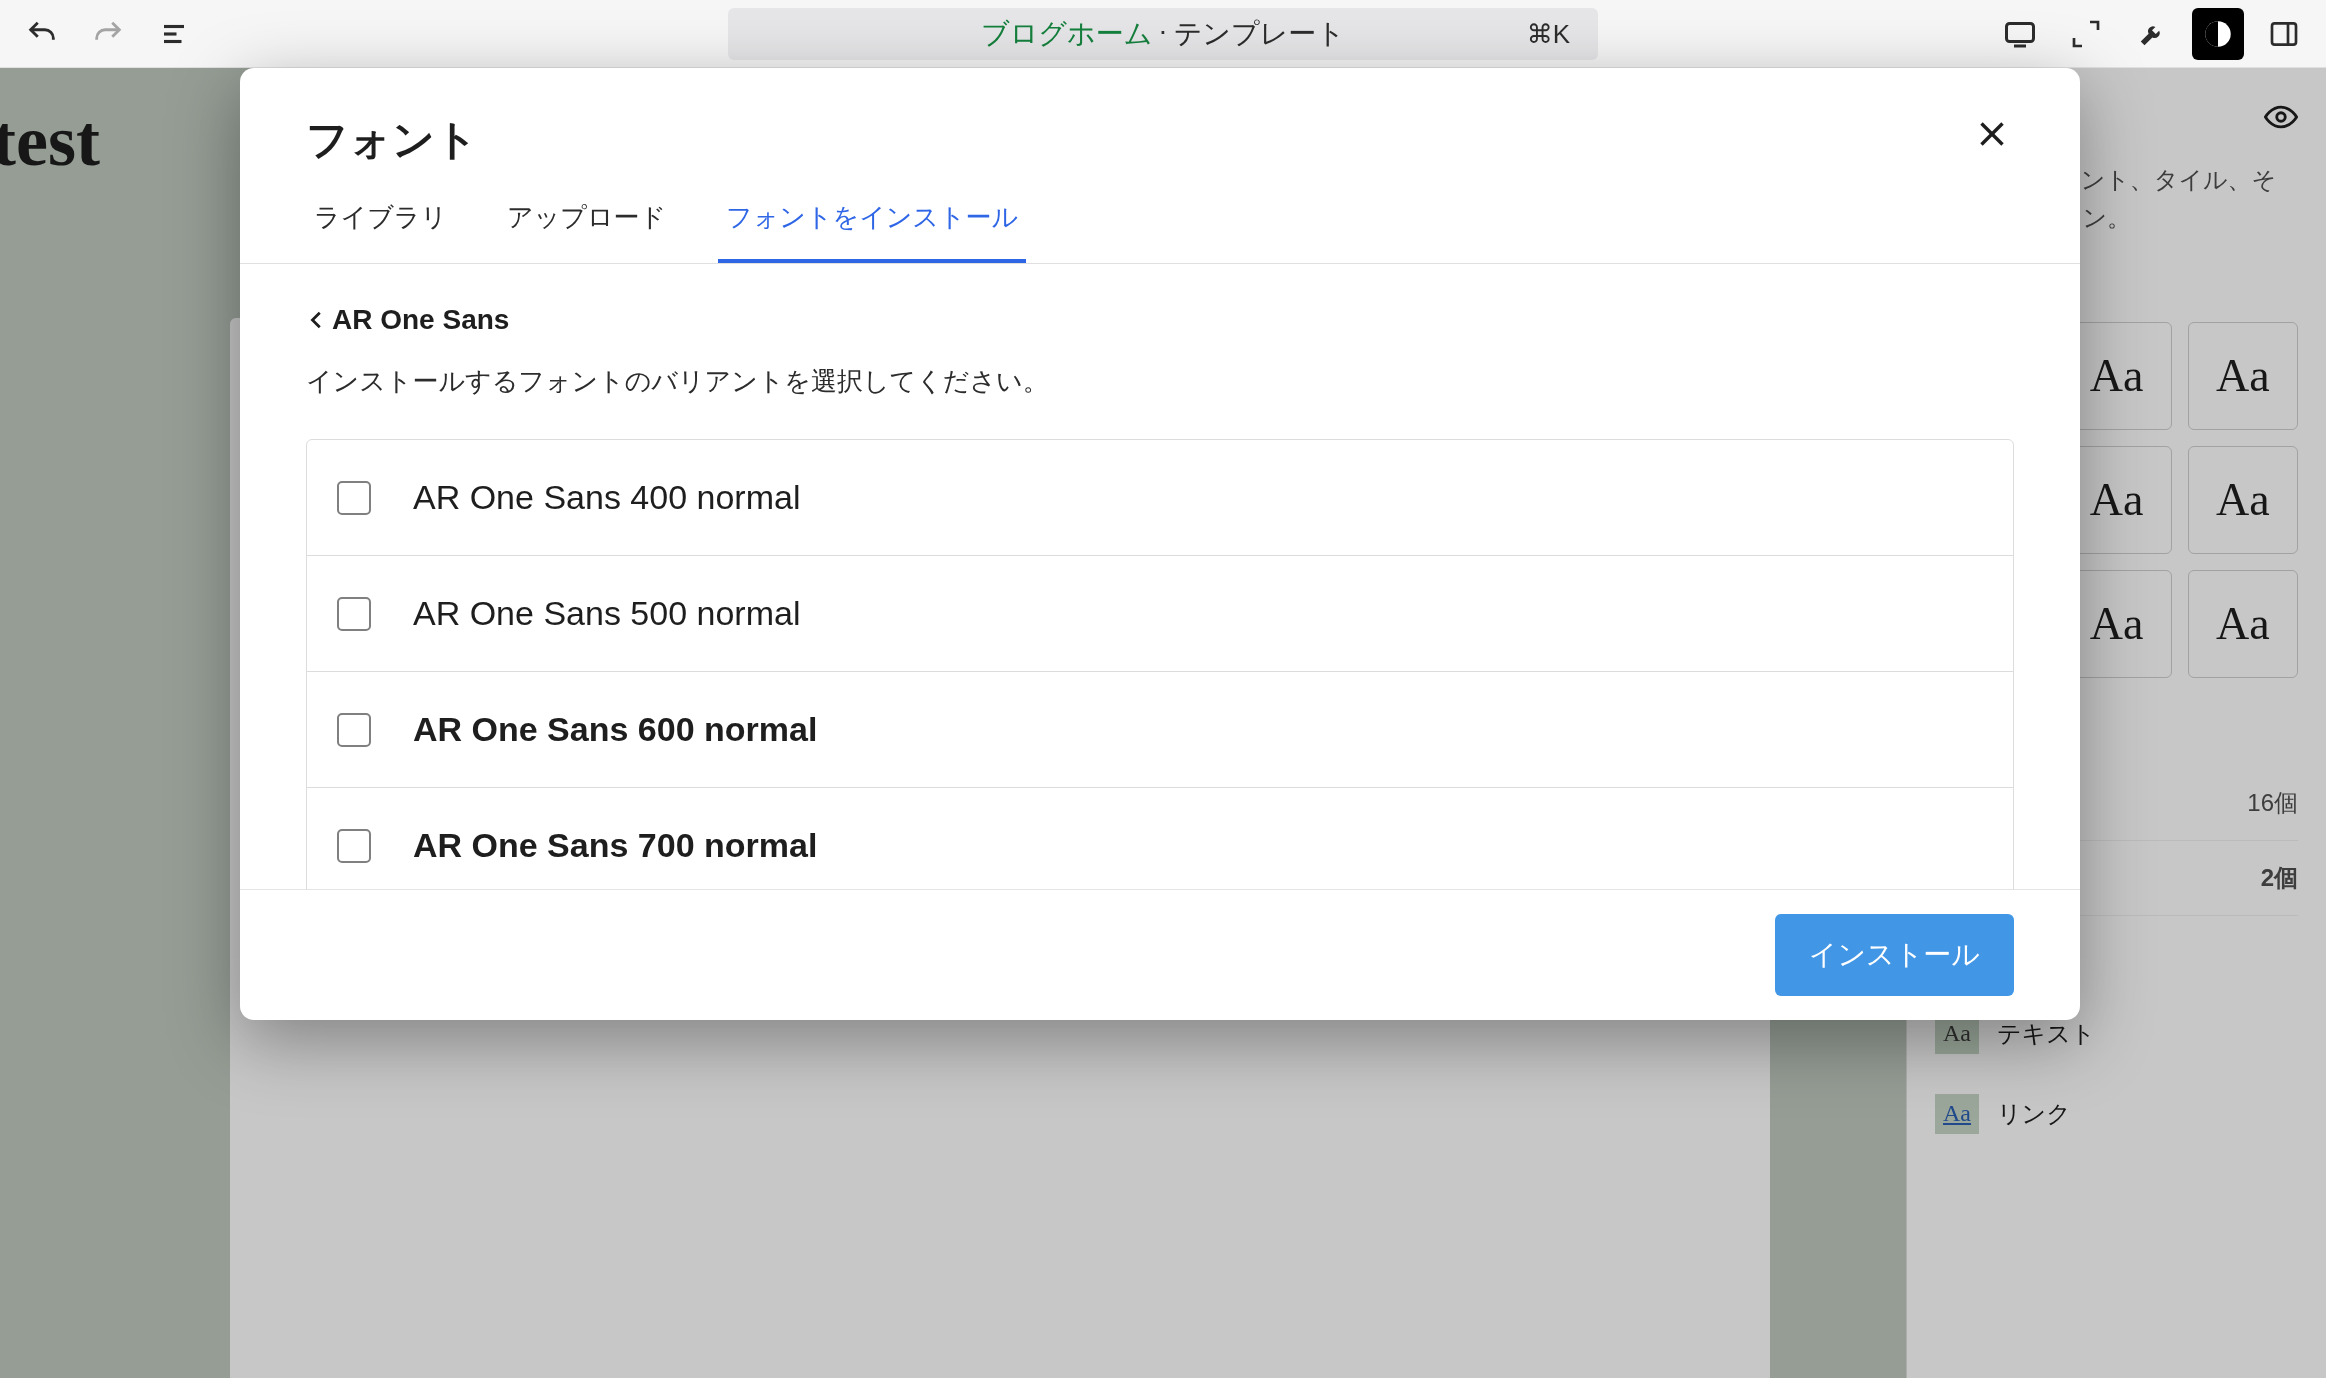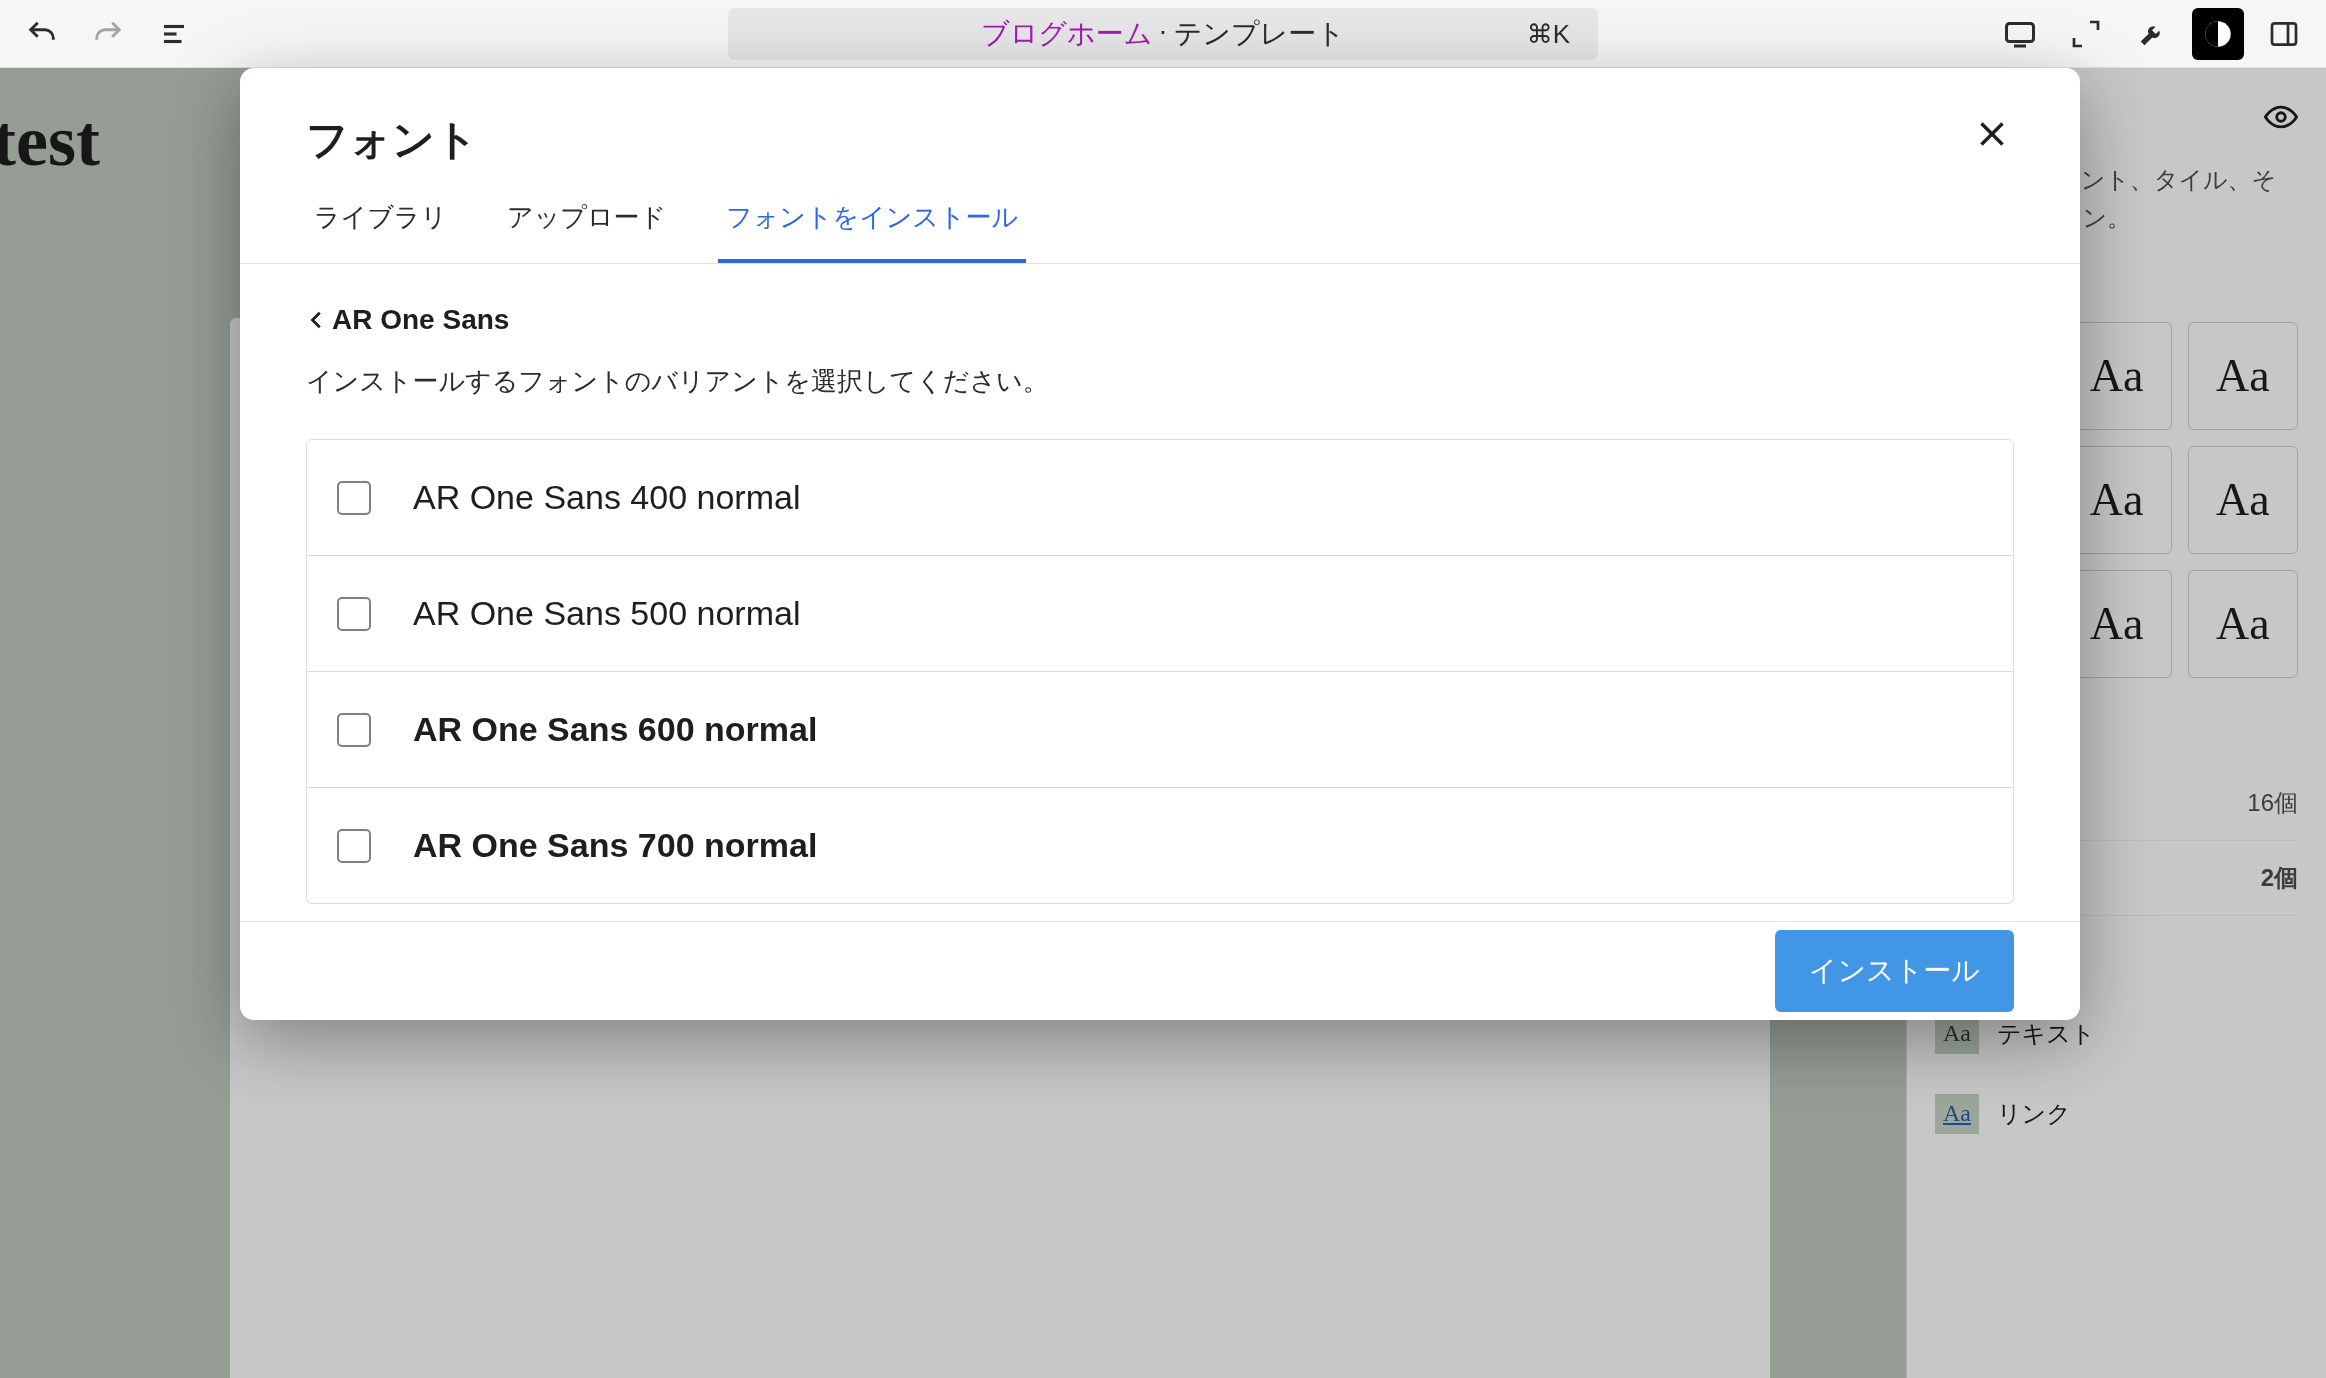--- a/index.html
+++ b/index.html
@@ -10,7 +10,7 @@
     .tb-spacer { flex:1; }
     .center-pill { position:absolute; left:50%; top:8px; transform:translateX(-50%); height:52px; background:#e6e6e8; border-radius:6px; display:flex; align-items:center; padding:0 36px; gap:28px; min-width:870px; justify-content:center;}
     .center-label { display:flex; gap:6px; font-size:28px; }
-    .center-label .link { color:#a21caf; }
+    .center-label .link { color:#15803d; }
     .center-label .sep, .center-label .t2 { color:#2c2c2c; }
     .shortcut { color:#2c2c2c; font-size:26px; position:absolute; right:28px;}
     .tb-right { display:flex; gap:14px; align-items:center; }

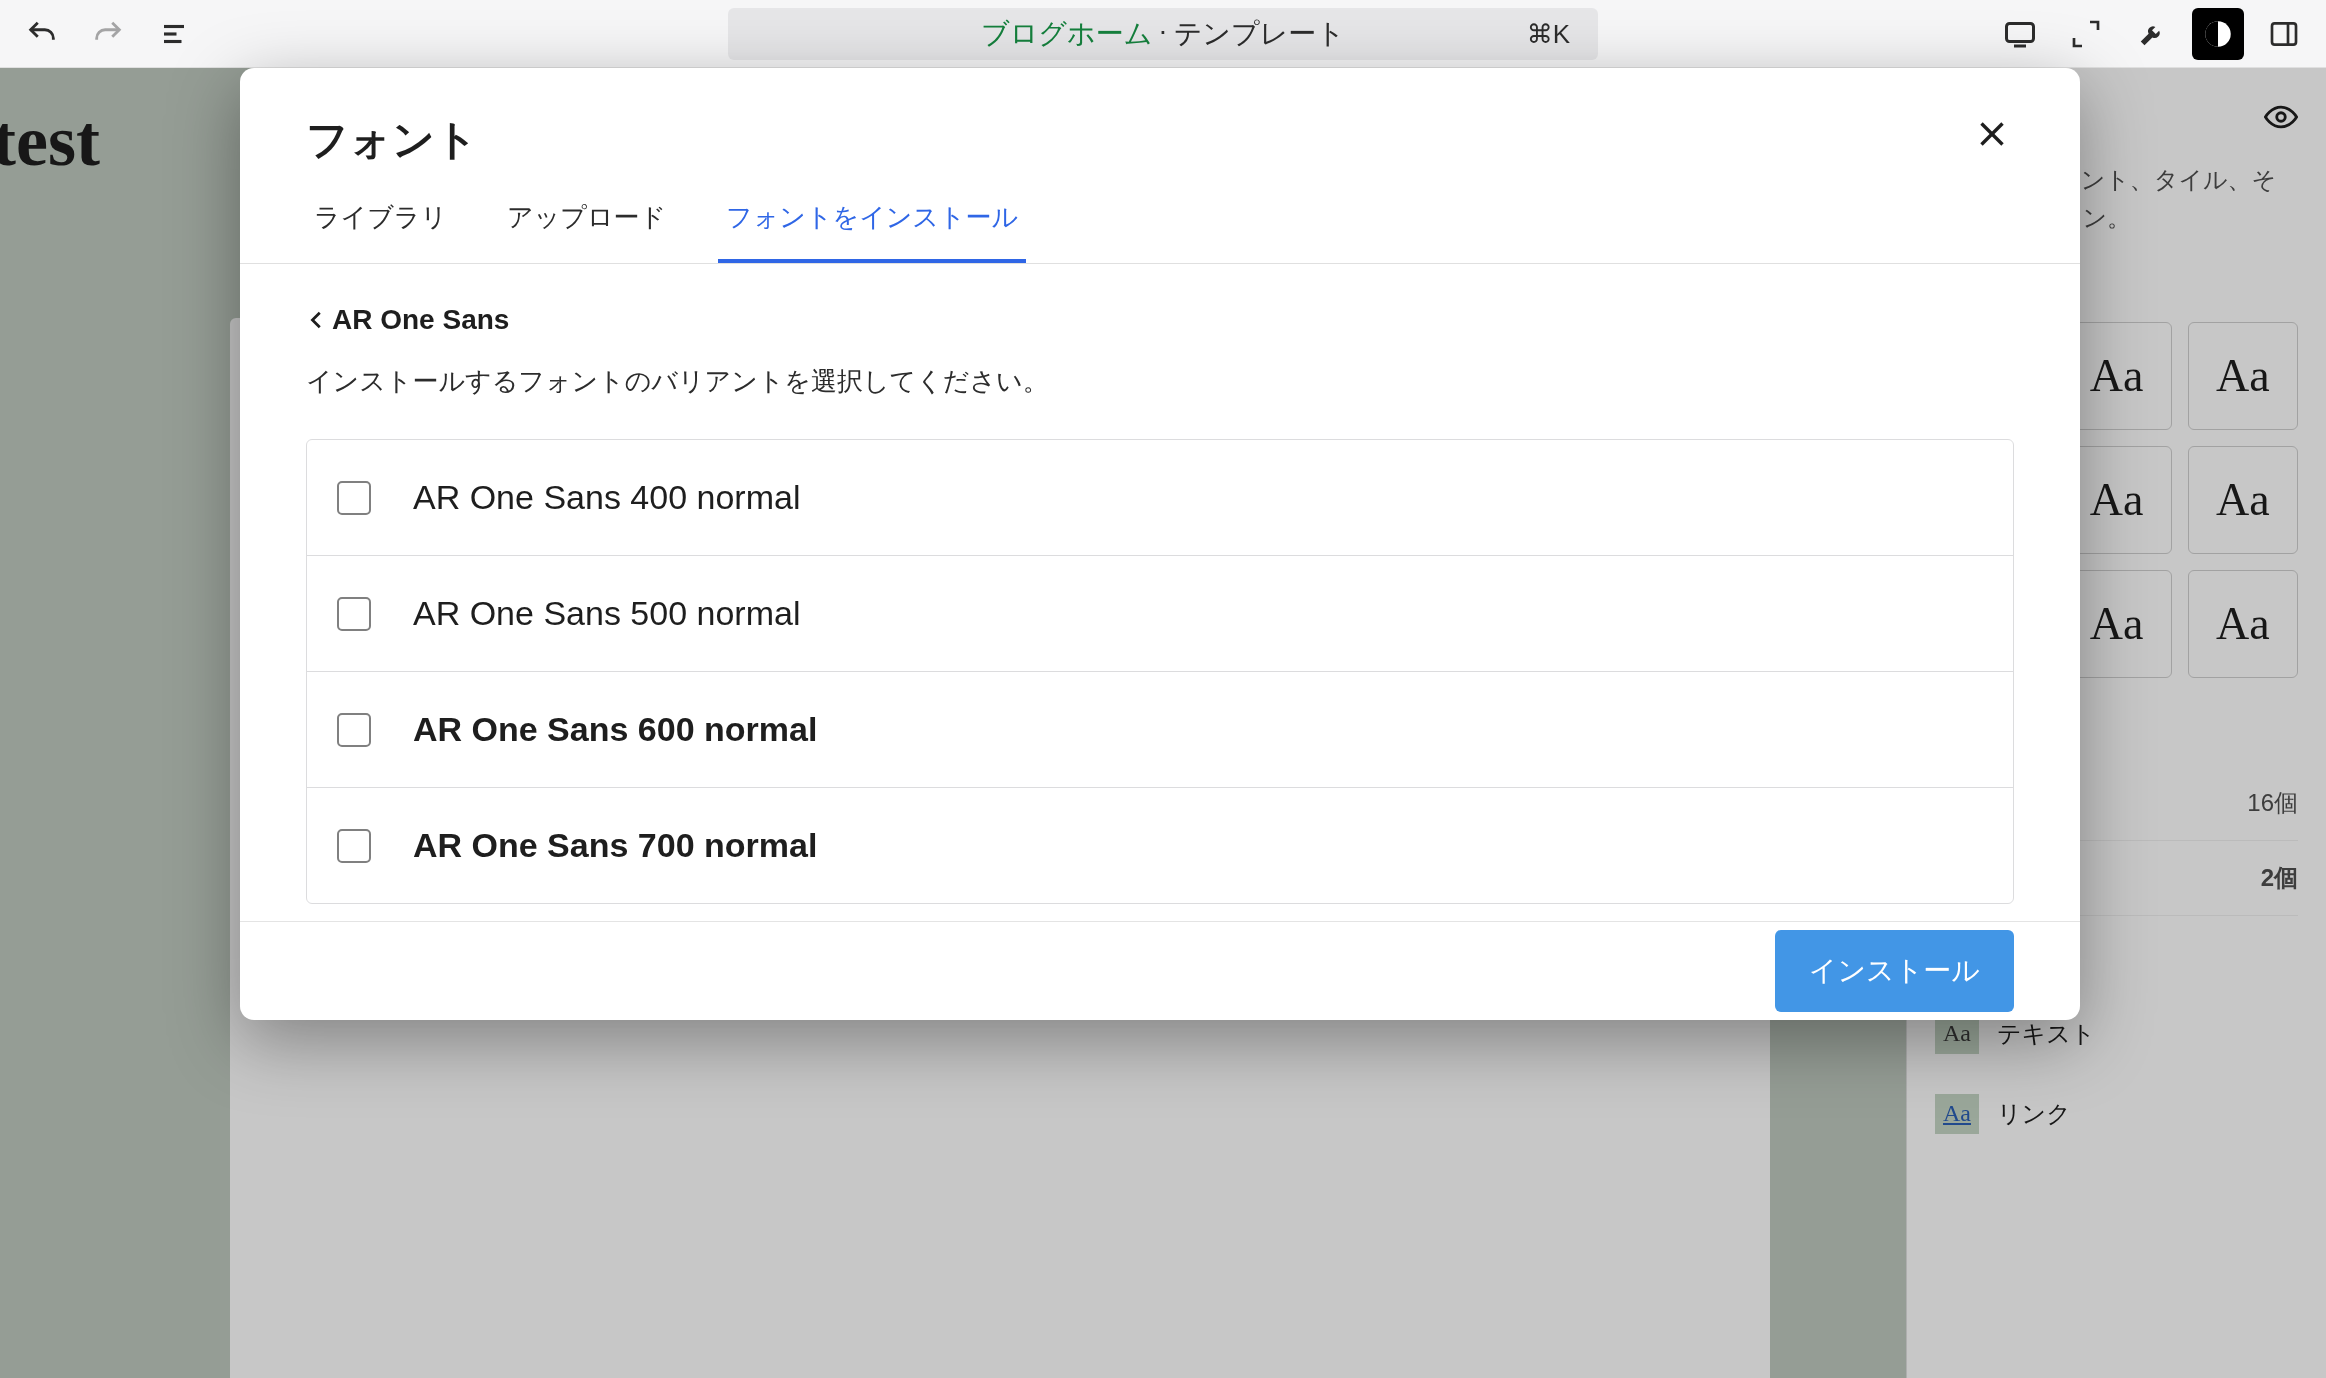--- a/index.html
+++ b/index.html
@@ -57,7 +57,7 @@
     .v-500 .v-label{font-weight:500;}
     .v-600 .v-label{font-weight:600;}
     .v-700 .v-label{font-weight:700;}
-    .m-foot { border-top:1px solid #e4e4e4; padding:8px 66px; display:flex; justify-content:flex-end;}
+    .m-foot { border-top:1px solid #e4e4e4; padding:24px 66px; display:flex; justify-content:flex-end;}
     .install-btn { background:#4296e6; color:#fff; font-size:28px; padding:22px 34px; border:none; border-radius:6px; }
     svg { display:block; }
   </style>

